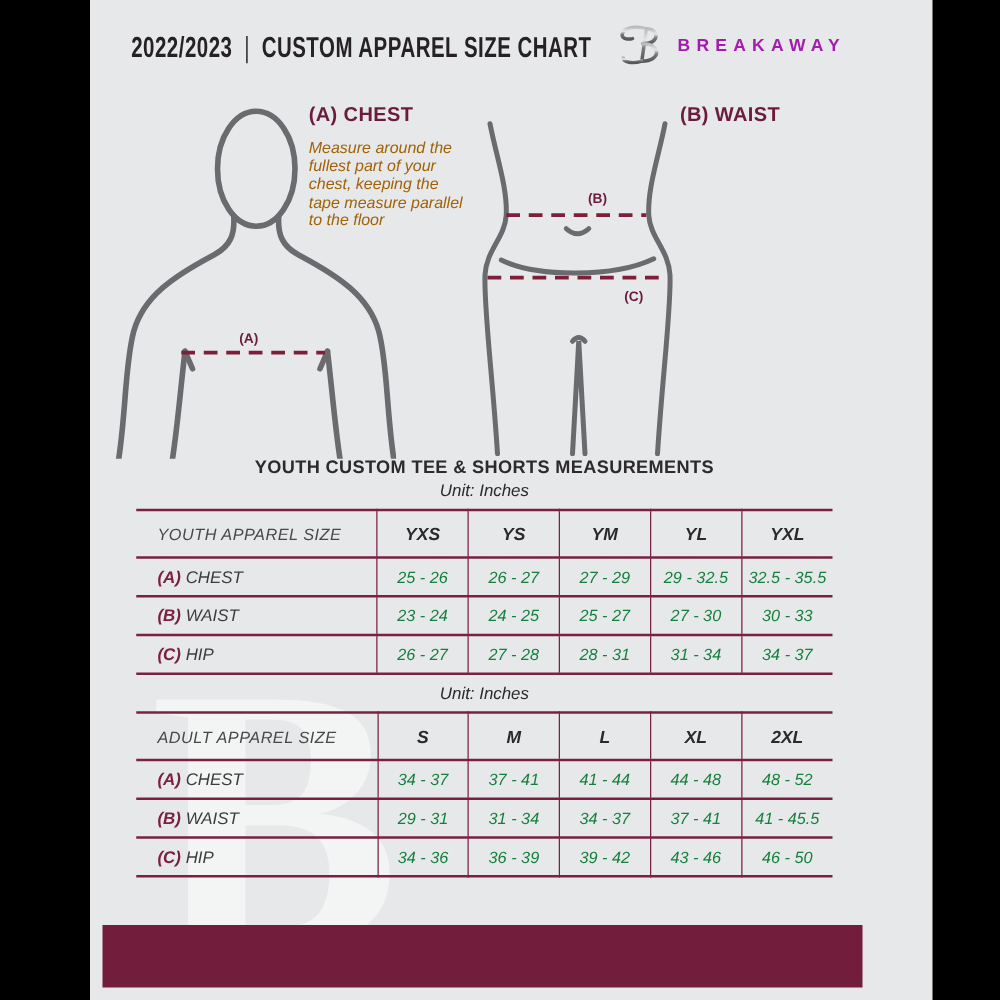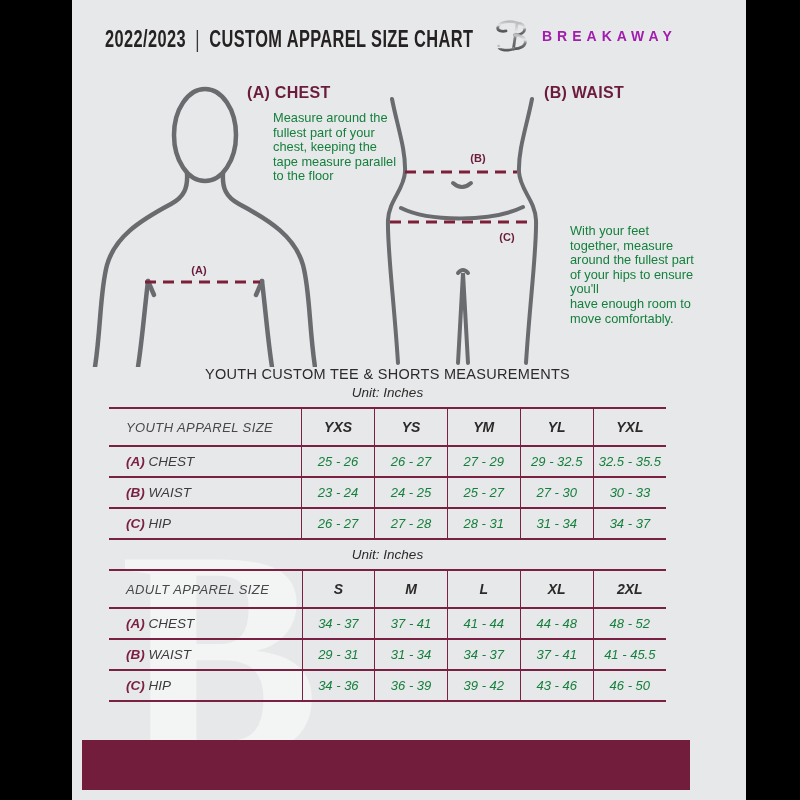--- a/index.html
+++ b/index.html
@@ -28,9 +28,8 @@
   .sec{position:absolute;z-index:1;}
   .sec h3{margin:0 0 9px 0;font-size:16px;font-weight:bold;color:#6b1c3c;letter-spacing:.3px;}
   .sec .desc{
-    font-size:12.8px;color:#15803d;line-height:14.6px;
+    font-size:12.8px;font-style:italic;color:#a16207;line-height:14.6px;
     white-space:pre-line;
-    margin-left:26px;
   }
   .sec-a{left:175px;top:84px;width:150px;}
   .sec-b{left:472px;top:84px;width:158px;}

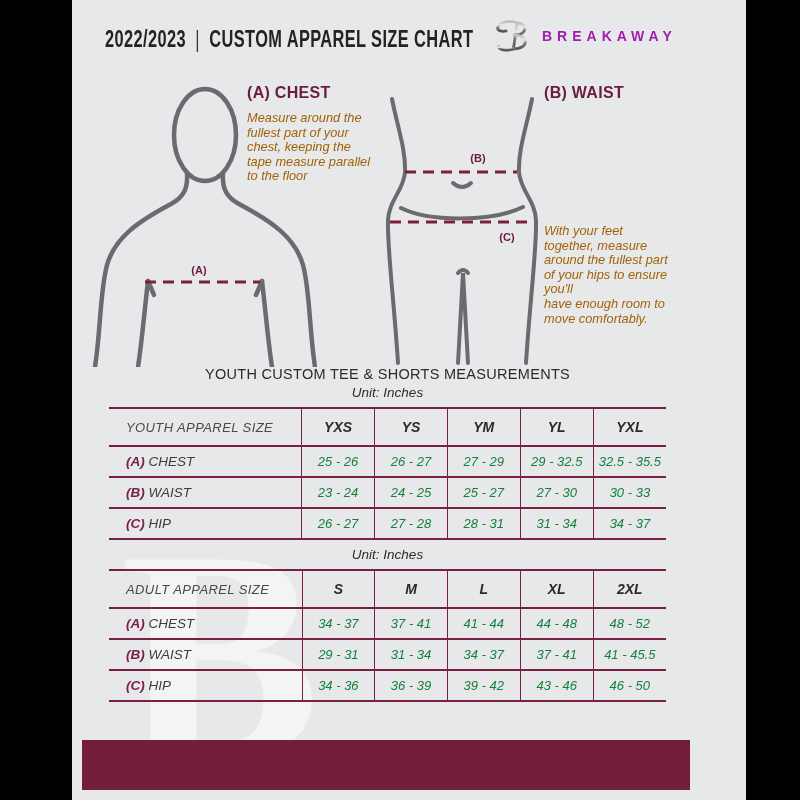--- a/index.html
+++ b/index.html
@@ -141,13 +141,6 @@
     <h3>(B) WAIST</h3>
   </div>
   <div class="sec sec-c">
-    <div class="desc">With your feet
-together, measure
-around the fullest part
-of your hips to ensure
-you'll
-have enough room to
-move comfortably.</div>
   </div>
 
   <div class="watermark">B</div>

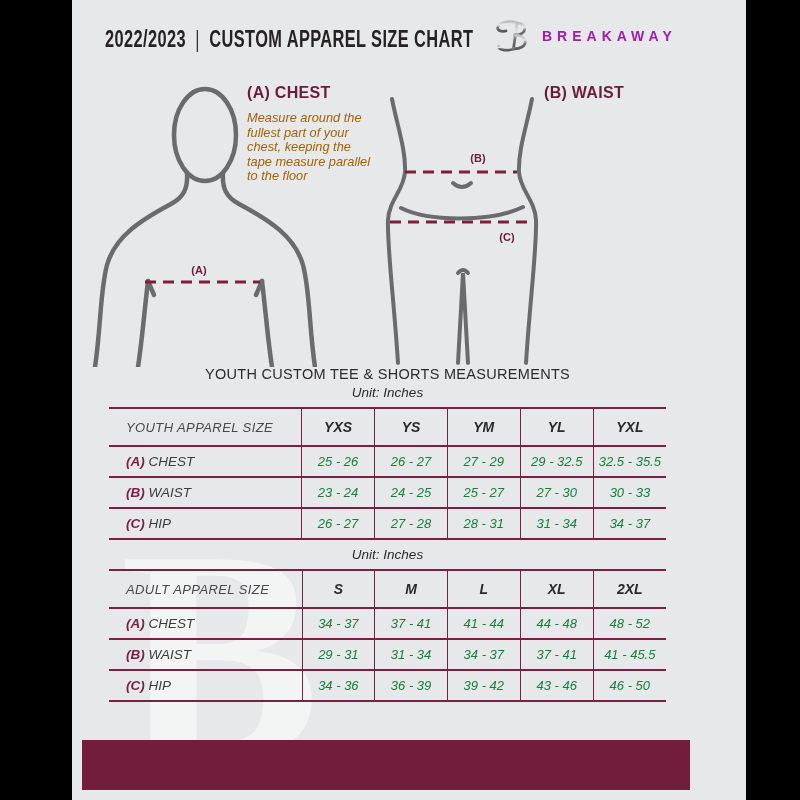--- a/index.html
+++ b/index.html
@@ -42,7 +42,7 @@
   .tblock{position:absolute;left:37px;width:557px;text-align:center;z-index:1;}
   .tblock-youth{top:366px;}
   .tblock-adult{top:544px;}
-  .tbl-title{font-size:14.5px;font-weight:normal;color:#2d2a2b;letter-spacing:.3px;}
+  .tbl-title{font-size:14.5px;font-weight:bold;color:#2d2a2b;letter-spacing:.3px;}
   .tbl-unit{font-size:13.5px;font-style:italic;color:#2d2a2b;margin-top:3px;}
   table.sizes{width:100%;border-collapse:collapse;margin-top:7px;}
   table.sizes tr{border-top:2px solid #7a2143;font-style:italic;}

